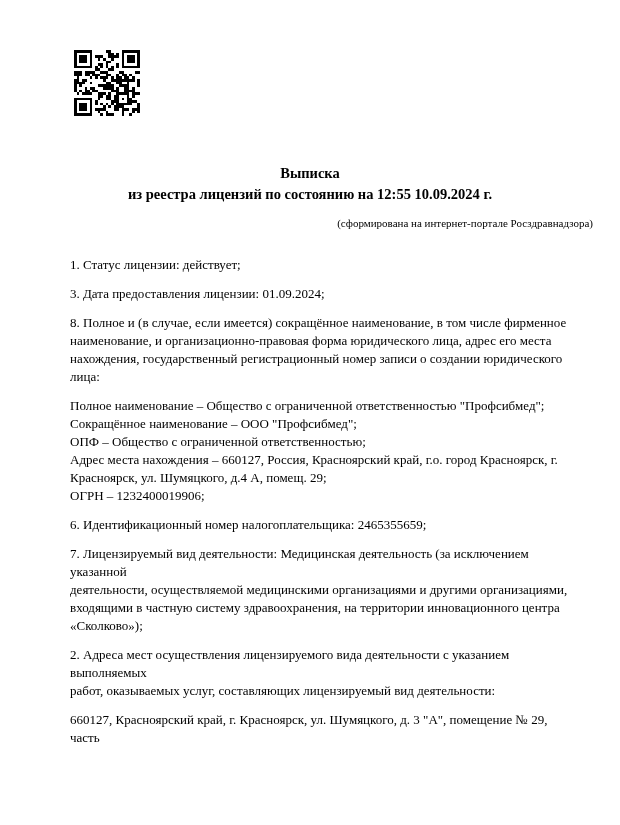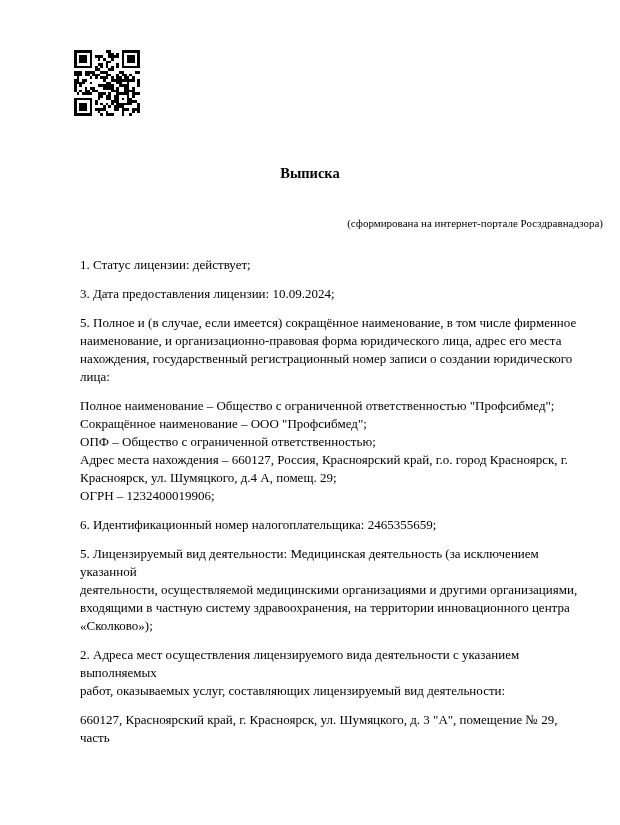--- a/index.html
+++ b/index.html
@@ -383,6 +383,7 @@
 
   <div class="title-block">
     <div>Выписка</div>
+    <div>из реестра лицензий по состоянию на 12:55 10.09.2024 г.</div>
   </div>
 
   <div class="subtitle">(сформирована на интернет-портале Росздравнадзора)</div>

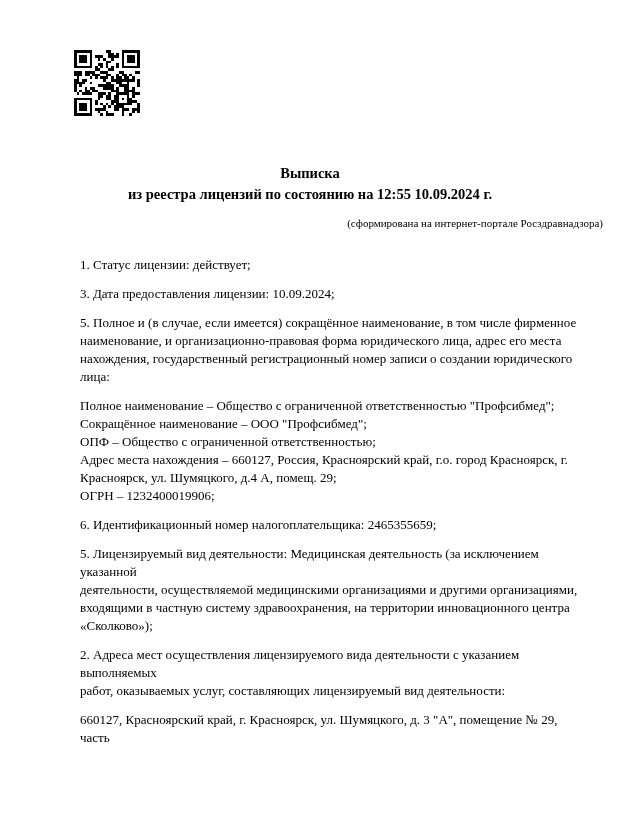--- a/index.html
+++ b/index.html
@@ -38,7 +38,7 @@
   .subtitle {
     position: absolute;
     top: 216px;
-    right: 17px;
+    right: 27px;
     font-size: 11px;
     line-height: 14px;
     text-align: right;

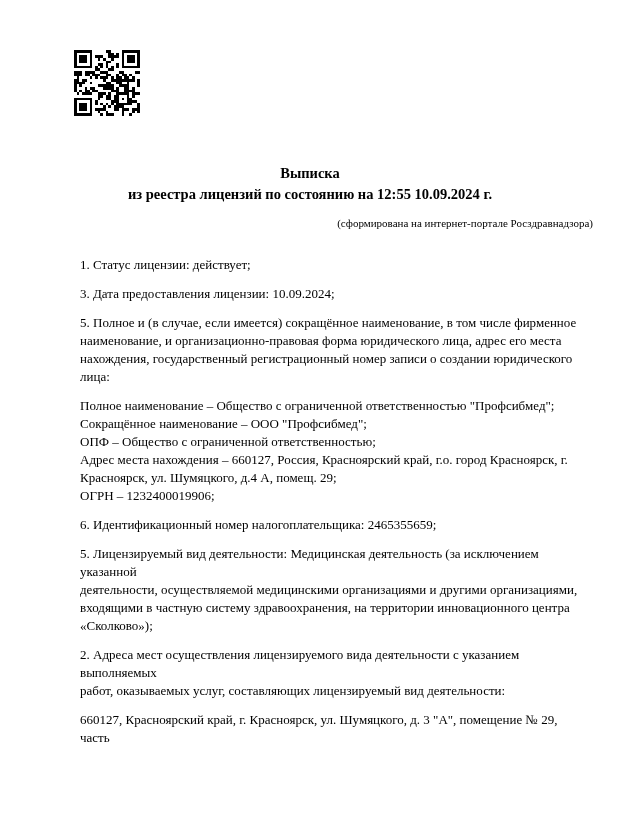--- a/index.html
+++ b/index.html
@@ -46,7 +46,7 @@
   .body-text {
     position: absolute;
     top: 256px;
-    left: 80px;
+    left: 70px;
     right: 40px;
     font-size: 13px;
     line-height: 18px;

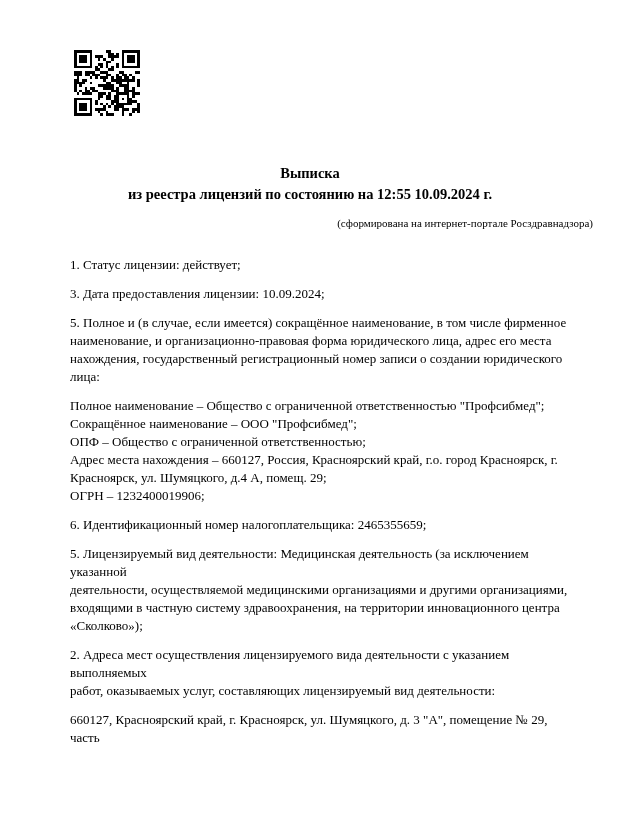--- a/index.html
+++ b/index.html
@@ -390,7 +390,7 @@
 
   <div class="body-text">
     <p class="para">1. Статус лицензии: действует;</p>
-    <p class="para">3. Дата предоставления лицензии: 10.09.2024;</p>
+    <p class="para">3. Дата предоставления лицензии: 01.09.2024;</p>
     <p class="para">5. Полное и (в случае, если имеется) сокращённое наименование, в том числе фирменное
 наименование, и организационно-правовая форма юридического лица, адрес его места
 нахождения, государственный регистрационный номер записи о создании юридического лица:</p>

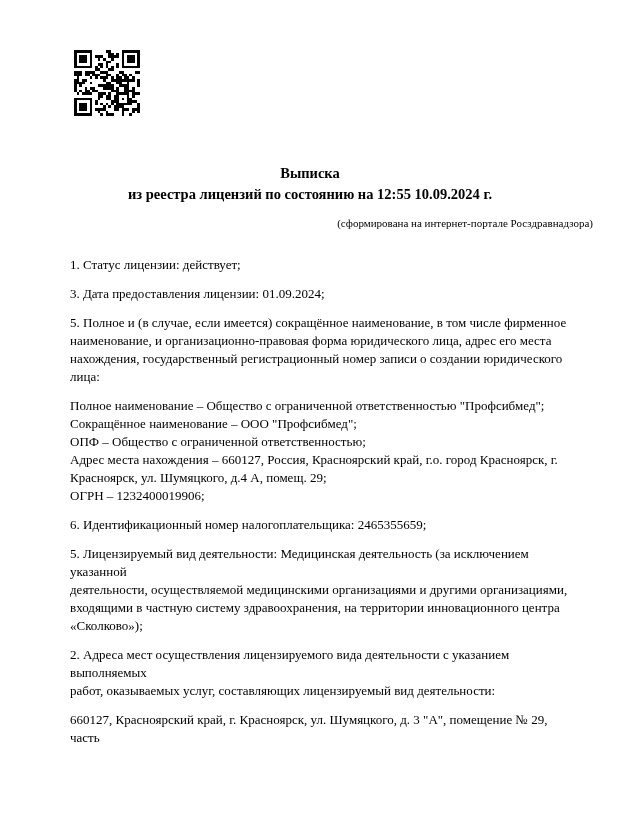--- a/index.html
+++ b/index.html
@@ -391,7 +391,7 @@
   <div class="body-text">
     <p class="para">1. Статус лицензии: действует;</p>
     <p class="para">3. Дата предоставления лицензии: 01.09.2024;</p>
-    <p class="para">5. Полное и (в случае, если имеется) сокращённое наименование, в том числе фирменное
+    <p class="para">8. Полное и (в случае, если имеется) сокращённое наименование, в том числе фирменное
 наименование, и организационно-правовая форма юридического лица, адрес его места
 нахождения, государственный регистрационный номер записи о создании юридического лица:</p>
     <p class="para">Полное наименование – Общество с ограниченной ответственностью "Профсибмед";

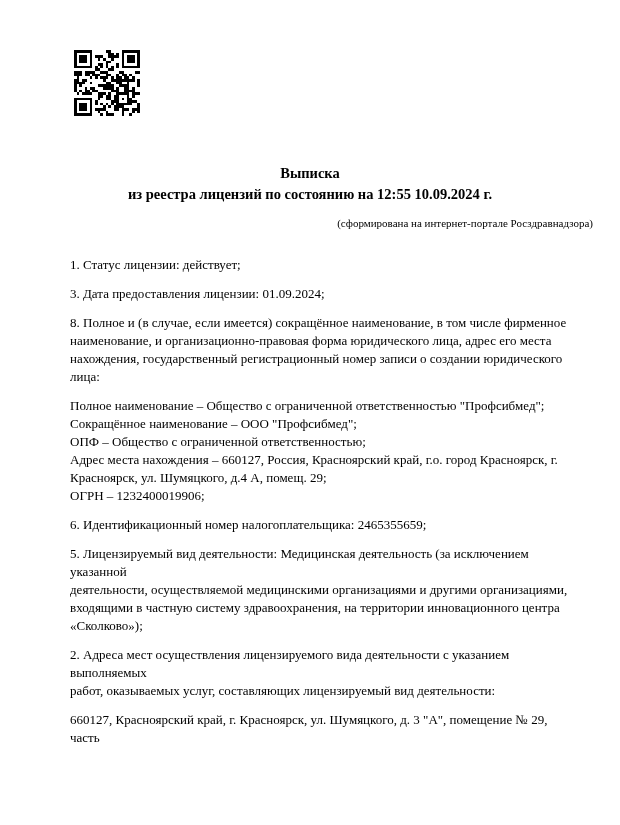--- a/index.html
+++ b/index.html
@@ -401,7 +401,7 @@
 Красноярск, ул. Шумяцкого, д.4 А, помещ. 29;
 ОГРН – 1232400019906;</p>
     <p class="para">6. Идентификационный номер налогоплательщика: 2465355659;</p>
-    <p class="para">5. Лицензируемый вид деятельности: Медицинская деятельность (за исключением указанной
+    <p class="para">7. Лицензируемый вид деятельности: Медицинская деятельность (за исключением указанной
 деятельности, осуществляемой медицинскими организациями и другими организациями,
 входящими в частную систему здравоохранения, на территории инновационного центра
 «Сколково»);</p>

